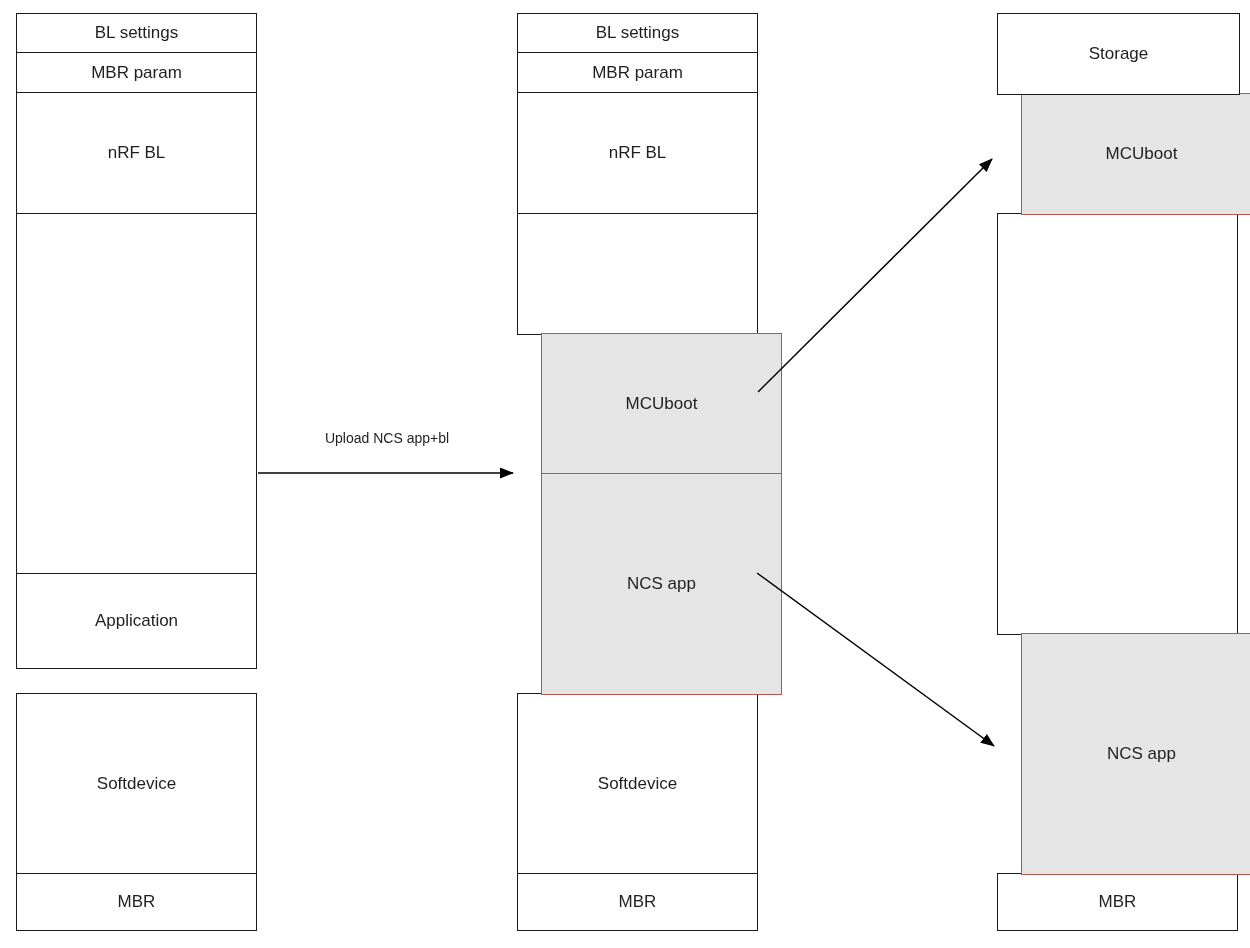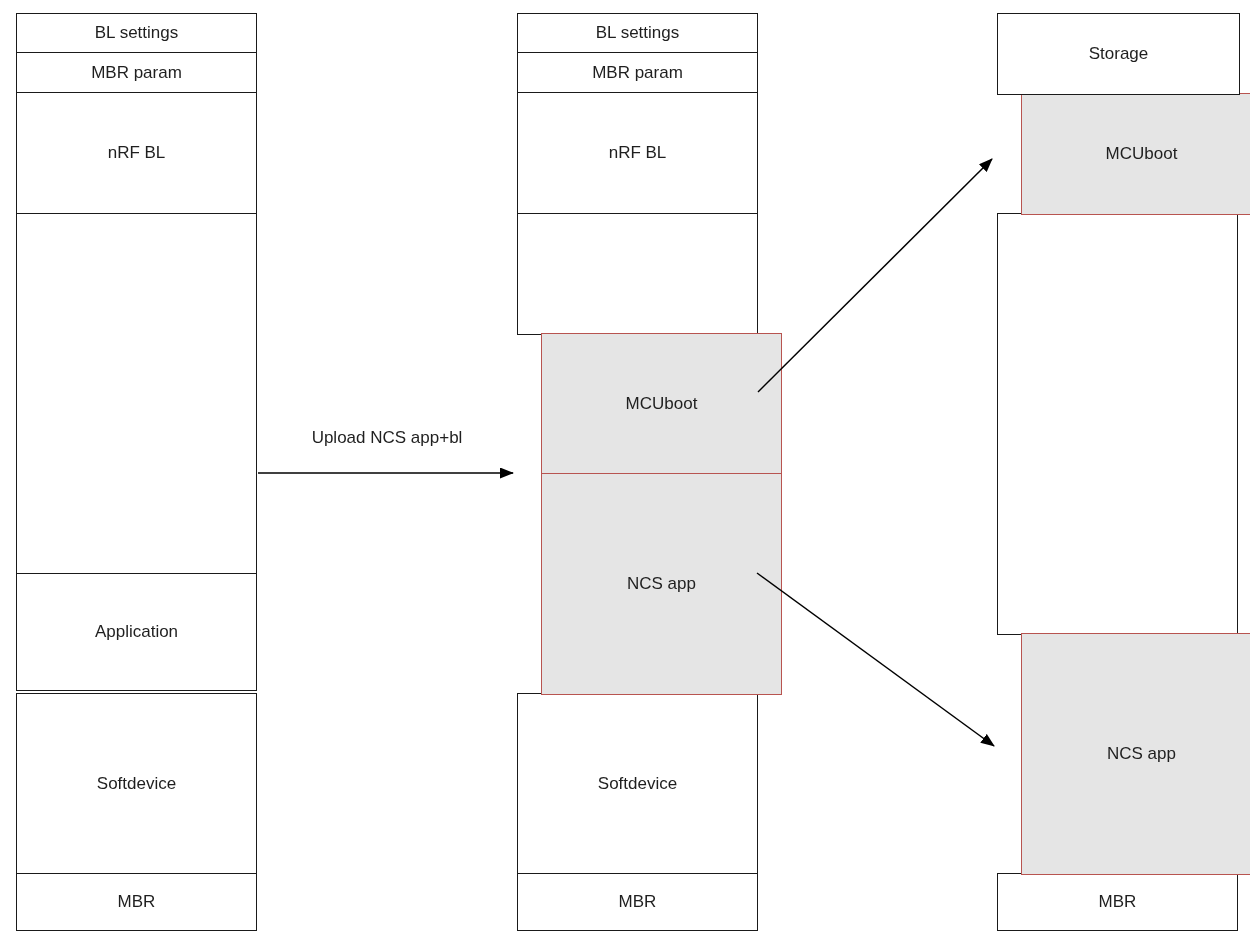--- a/index.html
+++ b/index.html
@@ -56,7 +56,7 @@
     display: flex;
     align-items: center;
     justify-content: center;
-    font-size: 17px;
+    font-size: 14px;
     background: transparent;
     z-index: 5;
   }

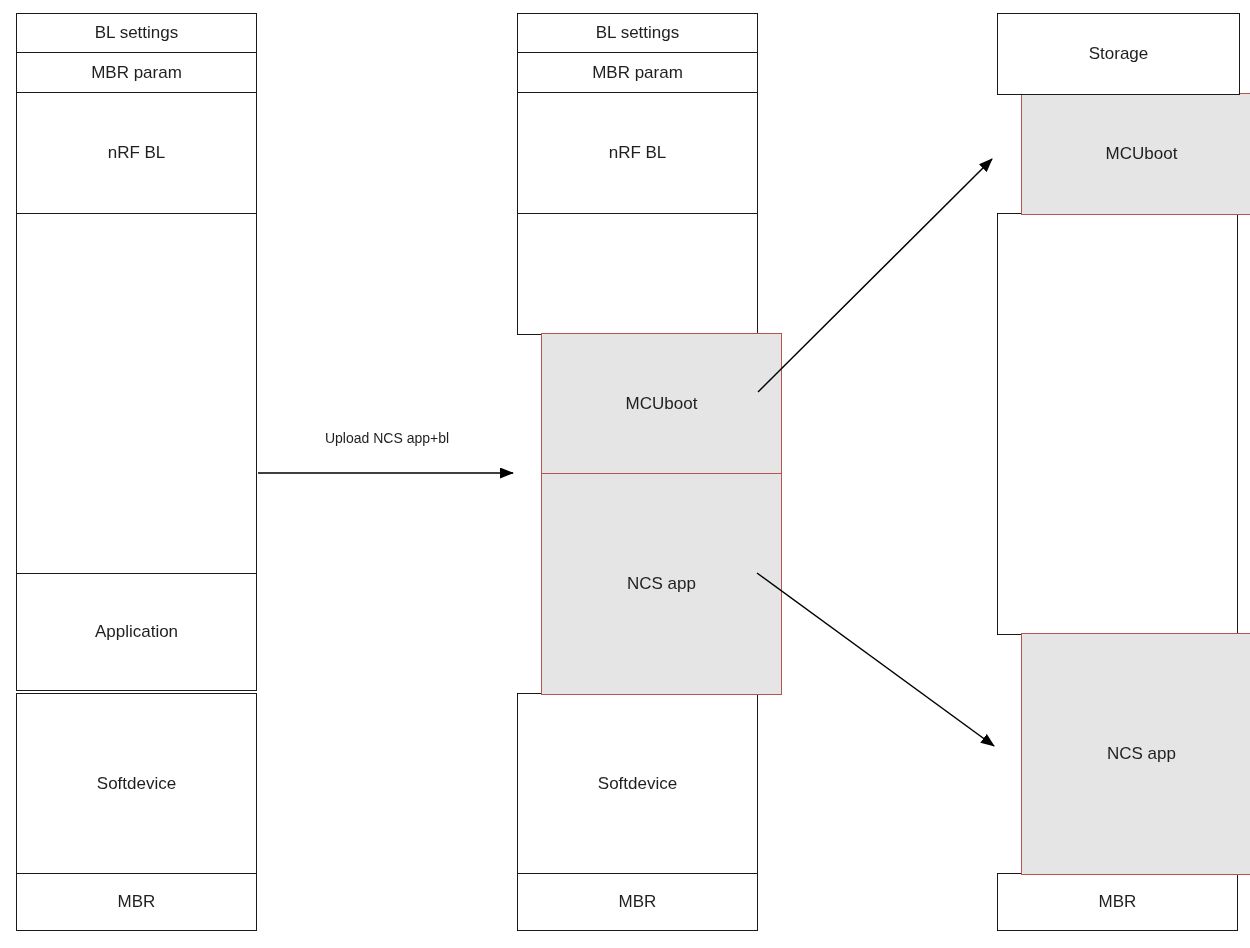--- a/index.html
+++ b/index.html
@@ -71,7 +71,7 @@
     <div class="segment" style="left:16px; top:52px;  width:241px; height:41.5px;">MBR param</div>
     <div class="segment" style="left:16px; top:92px;  width:241px; height:122.5px;">nRF BL</div>
     <div class="segment" style="left:16px; top:213px; width:241px; height:361.5px;"></div>
-    <div class="segment" style="left:16px; top:573px; width:241px; height:118px;">Application</div>
+    <div class="segment" style="left:16px; top:573px; width:241px; height:96px;">Application</div>
     <div class="segment" style="left:16px; top:693px; width:241px; height:181.5px;">Softdevice</div>
     <div class="segment" style="left:16px; top:873px; width:241px; height:58px;">MBR</div>
   </div>

